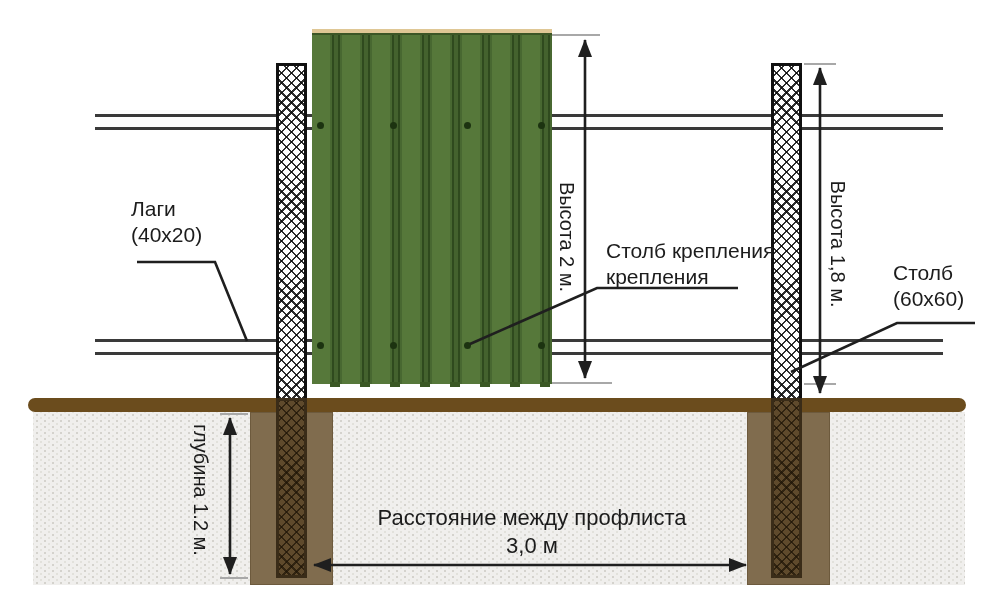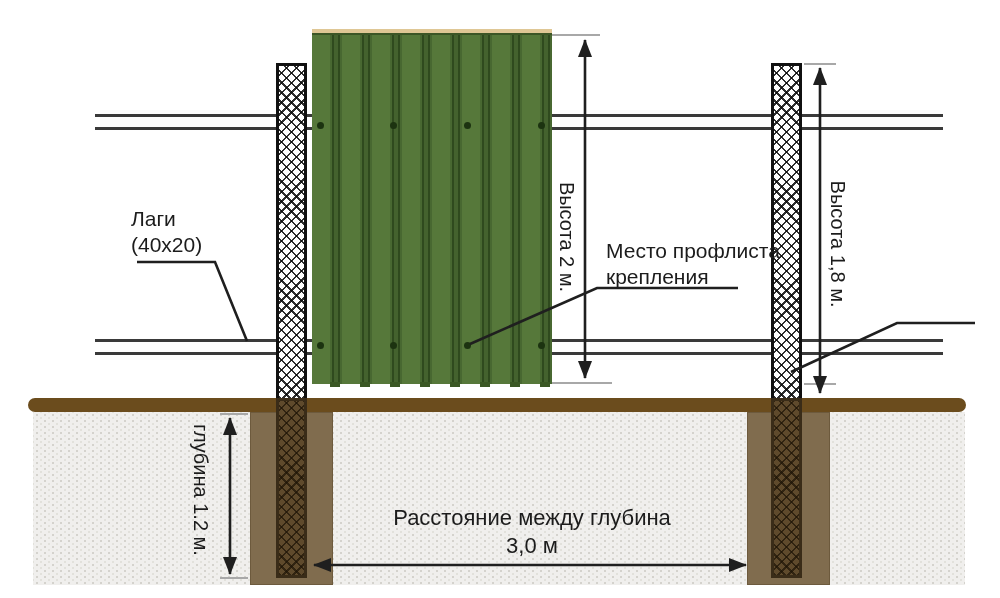--- a/index.html
+++ b/index.html
@@ -141,7 +141,7 @@
     <polyline class="leader" points="975,323 897,323 791,372"></polyline>
   </svg>
 
-  <div class="lbl" style="left:131px;top:206px">
+  <div class="lbl" style="left:131px;top:196px">
     <div>Лаги</div>
     <div>(40x20)</div>
   </div>

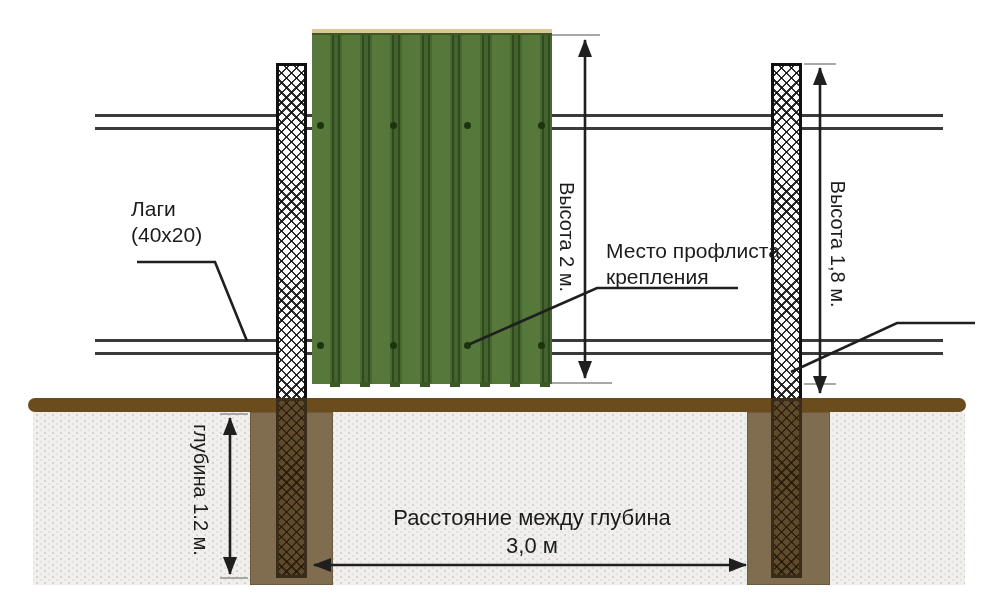--- a/index.html
+++ b/index.html
@@ -147,7 +147,7 @@
   </div>
 
   <div class="lbl" style="left:606px;top:238px">
-    <div>Место профлиста</div>
+    <div>Столб крепления</div>
     <div>крепления</div>
   </div>
 

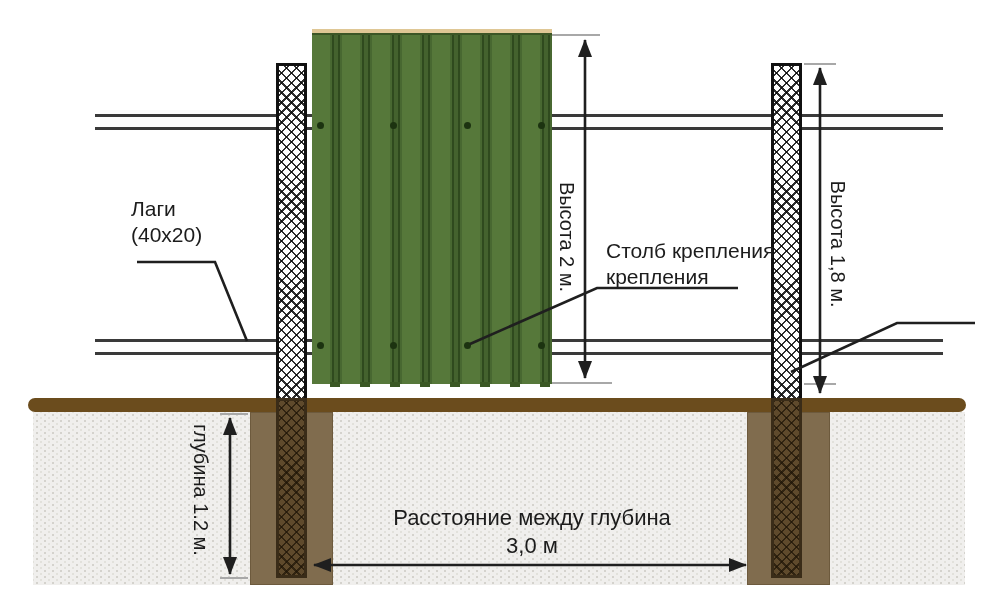--- a/index.html
+++ b/index.html
@@ -151,6 +151,10 @@
     <div>крепления</div>
   </div>
 
+  <div class="lbl" style="left:893px;top:260px">
+    <div>Столб</div>
+    <div>(60x60)</div>
+  </div>
 
   <div class="lbl rot" style="left:504px;top:224px;width:125px">Высота 2 м.</div>
 

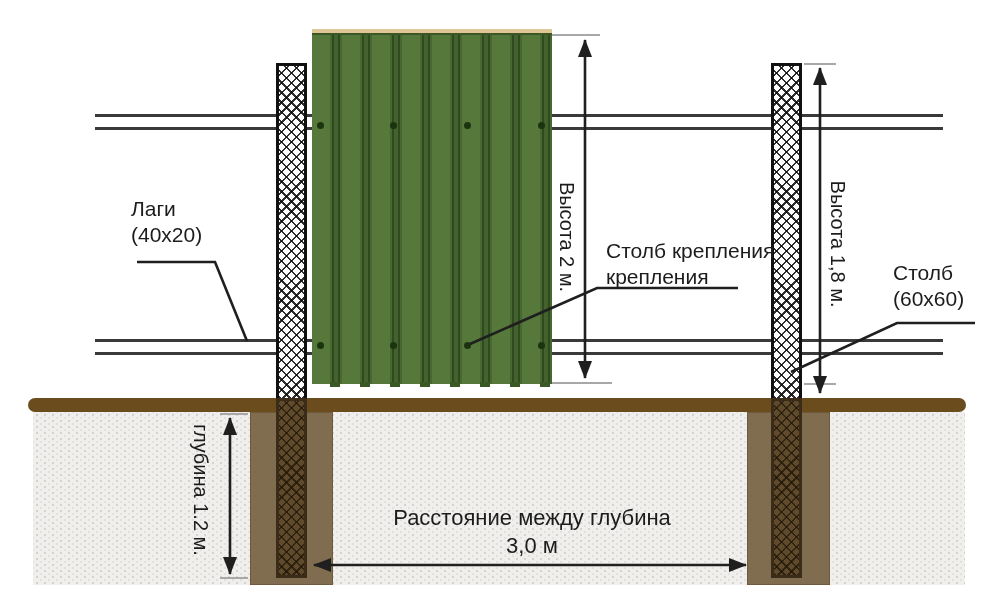--- a/index.html
+++ b/index.html
@@ -163,7 +163,7 @@
   <div class="lbl rot" style="left:121px;top:477px;width:160px">глубина 1.2 м.</div>
 
   <div class="lbl distance-lbl" style="left:332px;top:504px;width:400px">
-    <div>Расстояние между глубина</div>
+    <div>Расстояние между профлиста</div>
     <div>3,0 м</div>
   </div>
 

